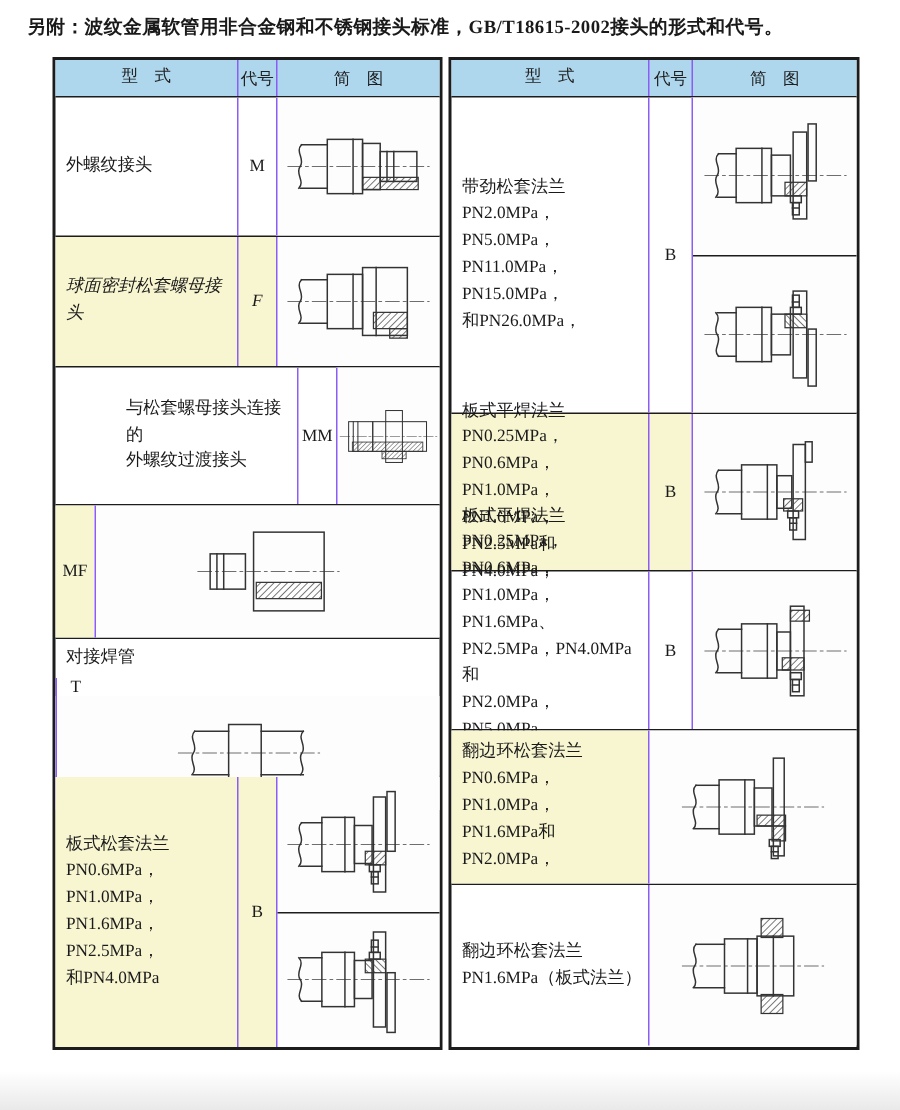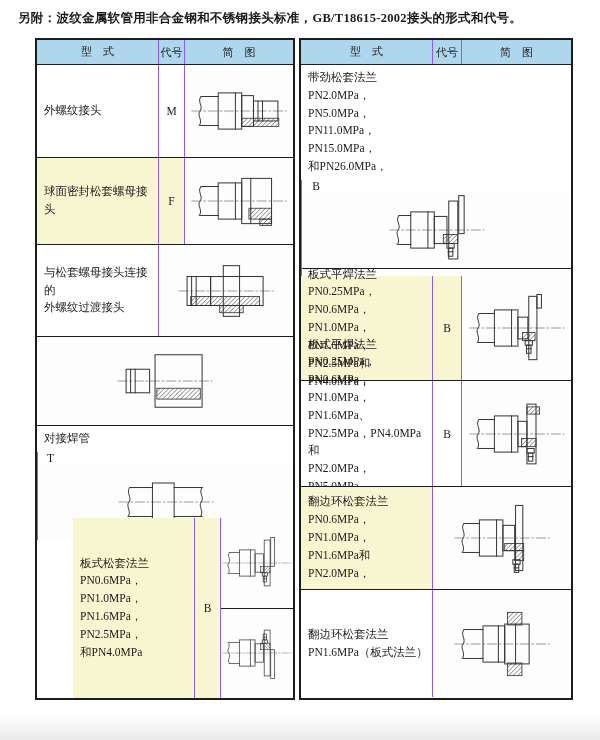--- a/index.html
+++ b/index.html
@@ -250,7 +250,7 @@
           <div class="cell code" style="background: transparent;">代号</div>
           <div class="cell diag" style="background: transparent;">简　图</div>
         </div>
-        <div class="row" style="height: 210px; flex-direction: column;">
+        <div class="row" style="height: 210px;">
           <div class="cell type">带劲松套法兰
 PN2.0MPa，PN5.0MPa，
 PN11.0MPa，PN15.0MPa，

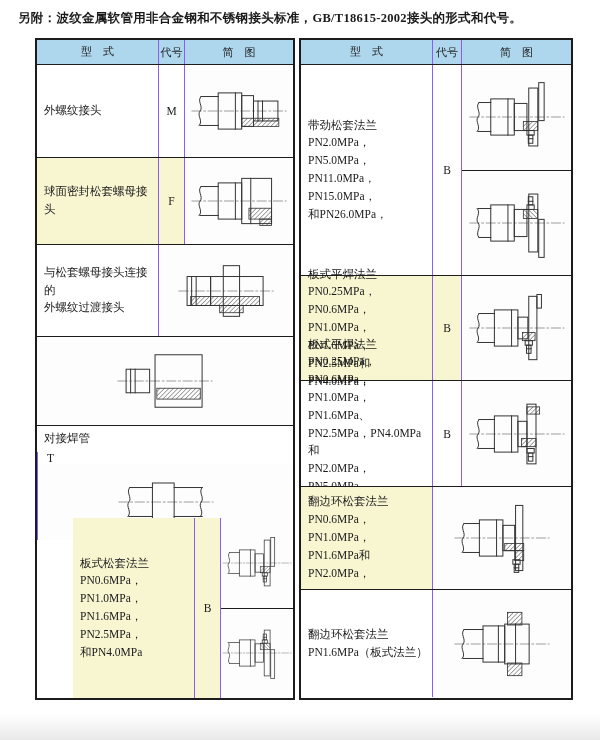--- a/index.html
+++ b/index.html
@@ -86,7 +86,7 @@
             </div>
           </div>
         </div>
-        <div class="row" style="height: 86px;">
+        <div class="row" style="height: 86px; font-style: italic;">
           <div class="cell type hl">球面密封松套螺母接头</div>
           <div class="cell code hl">F</div>
           <div class="cell diag">

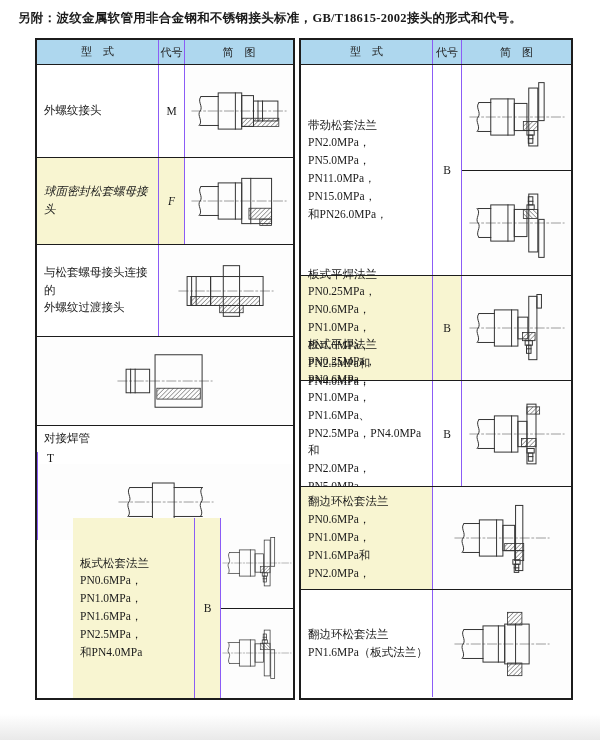--- a/index.html
+++ b/index.html
@@ -113,7 +113,7 @@
             </div>
           </div>
         </div>
-        <div class="row" style="height: 91px;">
+        <div class="row" style="height: 91px; padding-left: 40px;">
           <div class="cell type">与松套螺母接头连接的
 外螺纹过渡接头</div>
           <div class="cell diag">

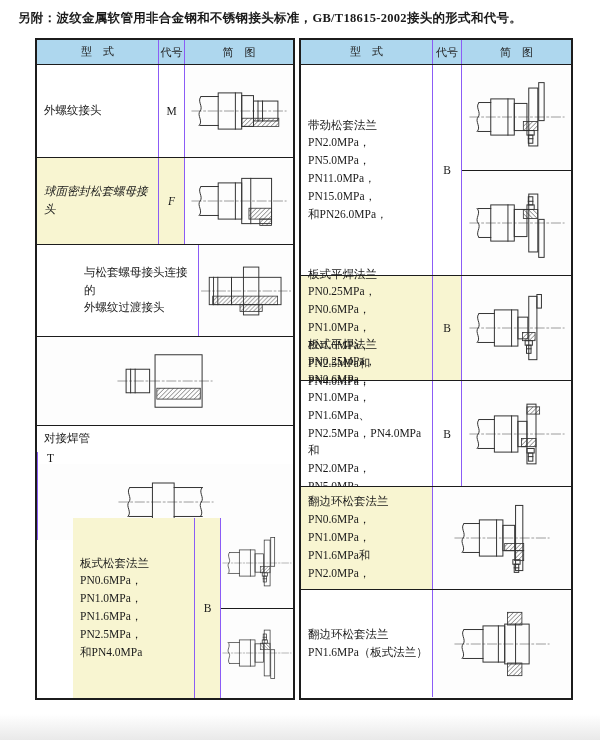--- a/index.html
+++ b/index.html
@@ -116,6 +116,7 @@
         <div class="row" style="height: 91px; padding-left: 40px;">
           <div class="cell type">与松套螺母接头连接的
 外螺纹过渡接头</div>
+          <div class="cell code">MM</div>
           <div class="cell diag">
             <div class="subdiag">
               <svg viewBox="0 0 110 84" xmlns="http://www.w3.org/2000/svg">

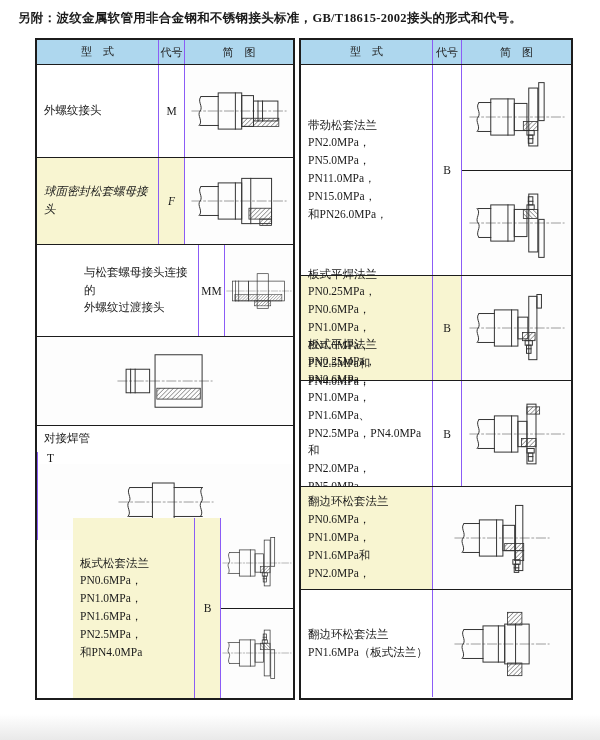--- a/index.html
+++ b/index.html
@@ -140,6 +140,7 @@
           </div>
         </div>
         <div class="row" style="height: 88px;">
+          <div class="cell code hl">MF</div>
           <div class="cell diag">
             <div class="subdiag">
               <svg viewBox="0 0 110 84" xmlns="http://www.w3.org/2000/svg">

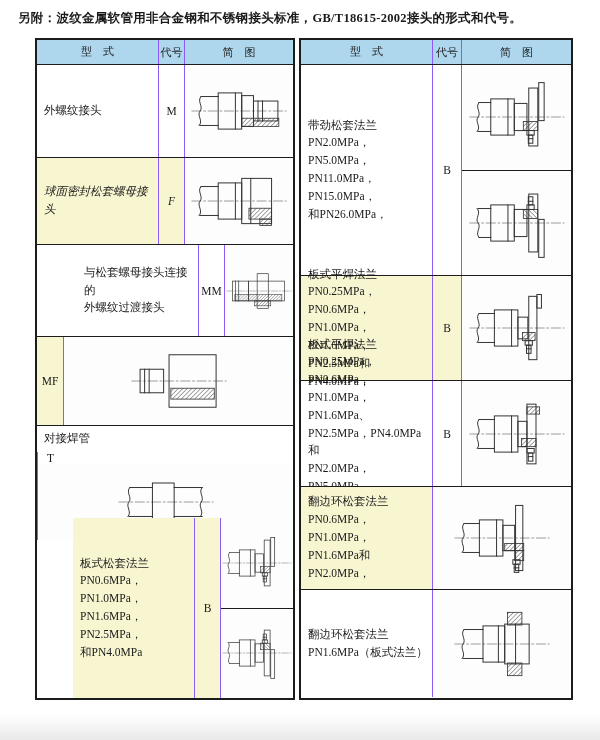--- a/index.html
+++ b/index.html
@@ -186,7 +186,7 @@
             </div>
           </div>
         </div>
-        <div class="row" style="height: 180px; padding-left: 36px;">
+        <div class="row" style="height: 180px;">
           <div class="cell type hl">板式松套法兰
 PN0.6MPa，PN1.0MPa，
 PN1.6MPa，PN2.5MPa，

